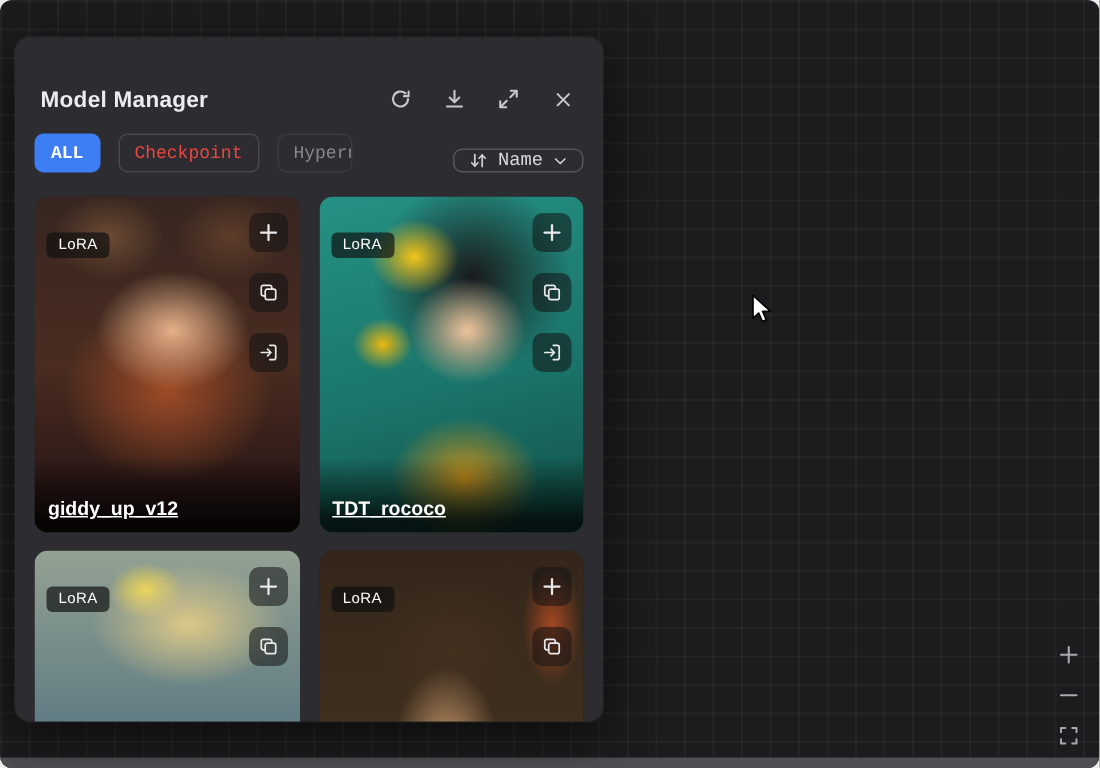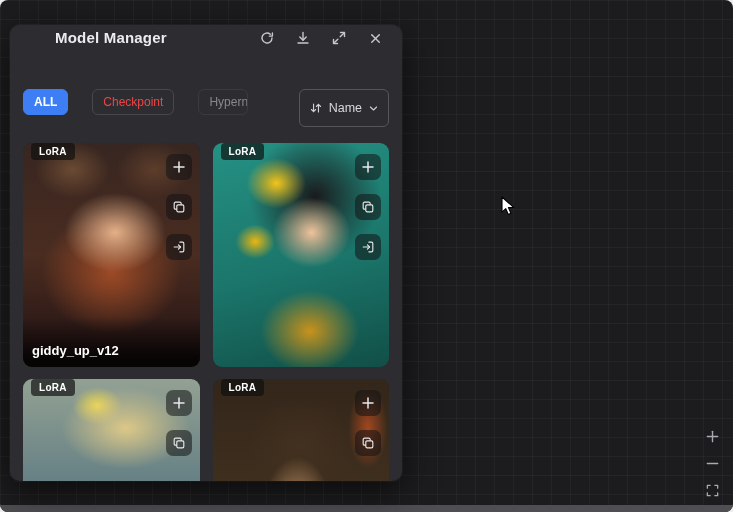--- a/index.html
+++ b/index.html
@@ -12,7 +12,7 @@
   .panel{position:absolute;left:10px;top:25px;width:392px;height:456px;background:#2d2d31;
          border-radius:10px;box-shadow:0 10px 34px rgba(0,0,0,.6),0 0 0 1px rgba(255,255,255,.05);
          padding:0 13px;box-sizing:border-box;overflow:hidden;z-index:2;}
-  .panel-header{display:flex;align-items:flex-start;height:46px;padding:4px 2px 0 4px;margin-left:28px;}
+  .panel-header{display:flex;align-items:flex-end;height:46px;padding:4px 2px 0 4px;}
   .title{font-size:15px;font-weight:700;color:#ececf0;flex:1;letter-spacing:.2px;}
   .toolbar{display:flex;gap:18px;align-items:center;padding-right:3px;}
   .icon-btn{background:none;border:none;padding:0;width:18px;height:18px;color:#c7c7cc;cursor:pointer;

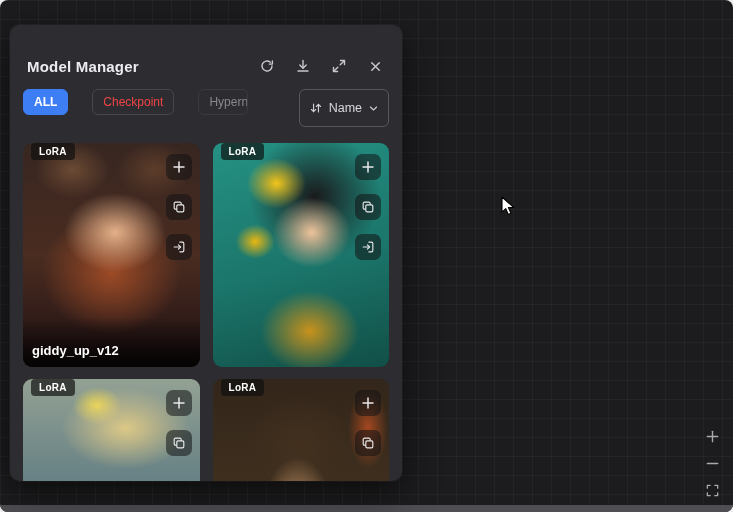--- a/index.html
+++ b/index.html
@@ -26,7 +26,7 @@
   .search-wrap input::placeholder{color:#7e7e86;}
   .search-icon{position:absolute;right:9px;top:50%;transform:translateY(-50%);color:#a9a9b0;line-height:0;}
   
-  .chips-row{display:flex;align-items:flex-start;gap:24px;margin-top:14px;}
+  .chips-row{display:flex;align-items:flex-end;gap:12px;margin-top:14px;font-family:Liberation Mono, monospace;}
   .chip{height:26px;padding:0 10px;border-radius:6px;background:#2d2d31;border:1px solid #47474d;
         color:#ef4444;font-size:12px;cursor:pointer;font-family:inherit;white-space:nowrap;}
   .chip.active{background:#3d7ef5;border-color:#3d7ef5;color:#fff;font-weight:600;}

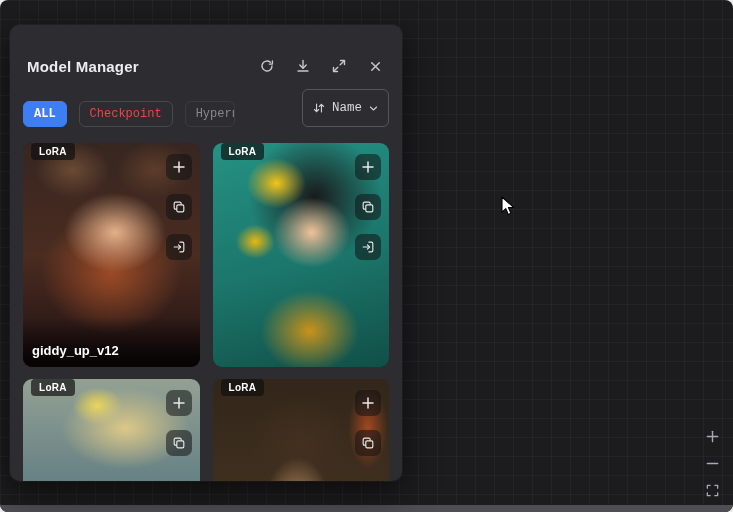--- a/index.html
+++ b/index.html
@@ -31,7 +31,7 @@
         color:#ef4444;font-size:12px;cursor:pointer;font-family:inherit;white-space:nowrap;}
   .chip.active{background:#3d7ef5;border-color:#3d7ef5;color:#fff;font-weight:600;}
   .chip.dim{color:#87878d;max-width:50px;overflow:hidden;padding-right:0;border-color:#3a3a40;}
-  .sort{margin-left:auto;display:flex;align-items:center;gap:6px;height:38px;padding:0 9px;
+  .sort{margin-left:auto;display:flex;align-items:center;gap:6px;height:16px;padding:0 9px;
         border:1px solid #55555b;border-radius:6px;background:transparent;color:#d8d8dc;
         font-size:12.5px;cursor:pointer;font-family:inherit;}
   .sort .ic{line-height:0;color:#cfcfd4;}

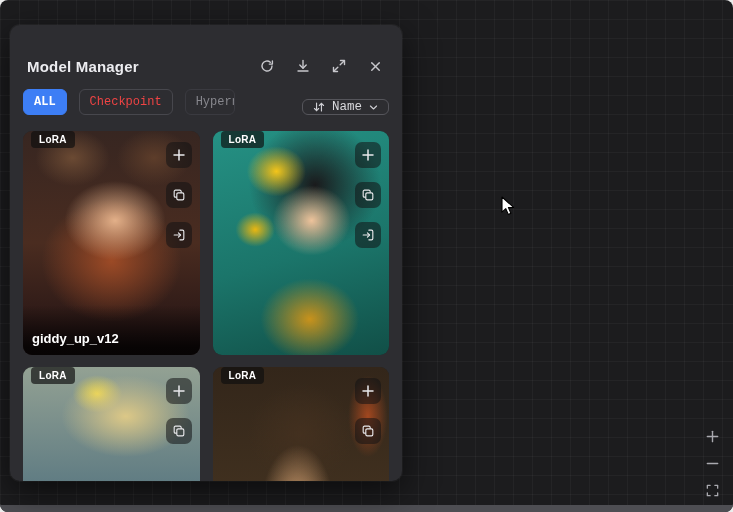--- a/index.html
+++ b/index.html
@@ -62,8 +62,8 @@
     radial-gradient(16% 26% at 88% 22%, #a2471f 0%, rgba(162,71,31,0) 70%),
     radial-gradient(40% 30% at 50% 30%, #43301f 0%, rgba(67,48,31,0) 75%),
     linear-gradient(180deg, #33261a 0%, #40301f 55%, #1b130c 100%);}
-  .badge{position:absolute;top:0;left:8px;background:rgba(15,15,15,.68);color:#fff;font-size:10px;
-         font-weight:700;padding:3px 8px;border-radius:4px;letter-spacing:.3px;}
+  .badge{position:absolute;top:24px;left:8px;background:rgba(15,15,15,.68);color:#fff;font-size:10px;
+         font-weight:400;padding:3px 8px;border-radius:4px;letter-spacing:.3px;}
   .card-btn{position:absolute;right:8px;width:26px;height:26px;border-radius:7px;border:none;
             background:rgba(18,18,20,.55);color:#e9e9ec;display:flex;align-items:center;
             justify-content:center;cursor:pointer;line-height:0;}

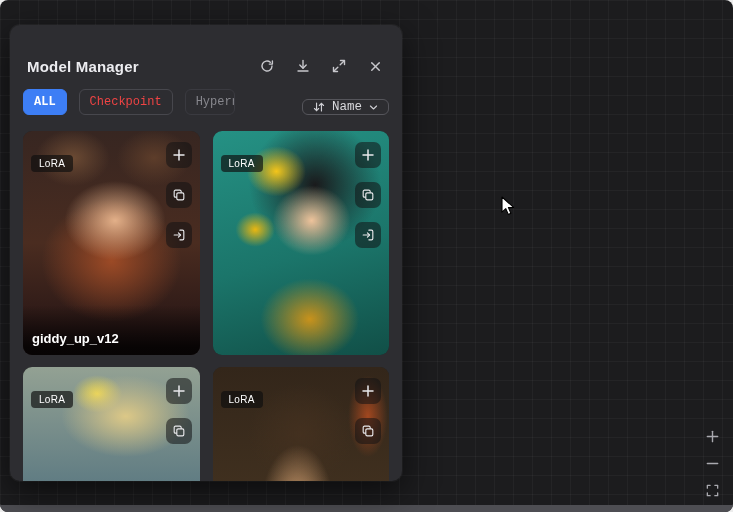--- a/index.html
+++ b/index.html
@@ -69,7 +69,7 @@
             justify-content:center;cursor:pointer;line-height:0;}
   .b-add{top:11px}.b-copy{top:51px}.b-load{top:91px}
   .name{position:absolute;left:0;right:0;bottom:0;padding:26px 9px 9px;color:#fff;font-size:13px;
-        font-weight:700;background:linear-gradient(180deg, rgba(0,0,0,0) 0%, rgba(0,0,0,.78) 85%);}
+        font-weight:700;background:linear-gradient(180deg, rgba(0,0,0,0) 0%, rgba(0,0,0,.78) 85%);text-decoration:underline;}
   
   .canvas-controls{position:absolute;right:12px;bottom:13px;display:flex;flex-direction:column;
                    gap:9px;align-items:center;z-index:1;}

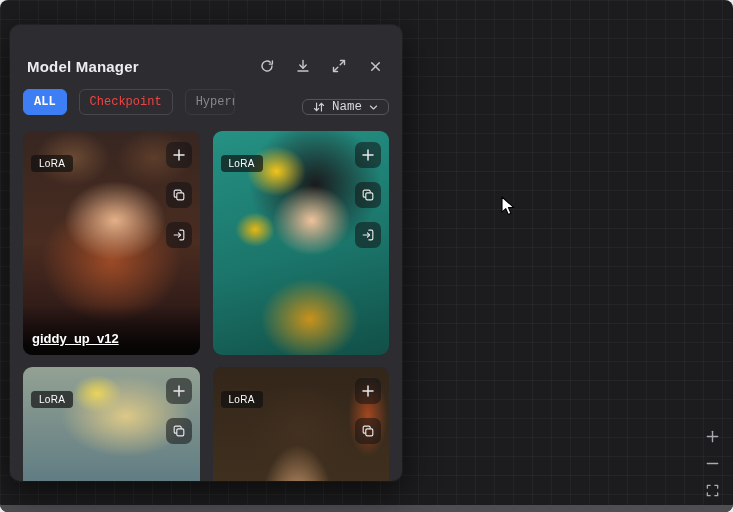--- a/index.html
+++ b/index.html
@@ -199,6 +199,7 @@
                 <path d="M7.3 5.5 9.8 8 7.3 10.5"></path>
               </svg></span>
         </button>
+        <div class="name">TDT_rococo</div>
       </div>
 
       <div class="card">

